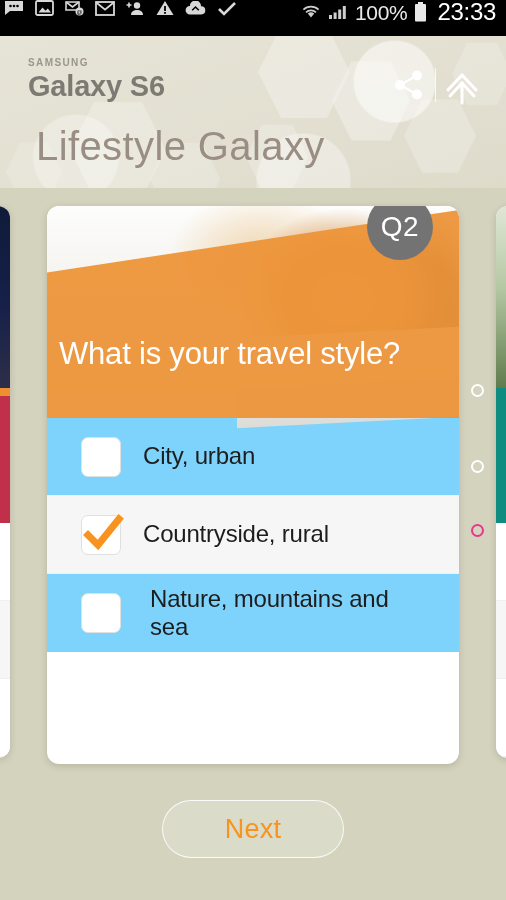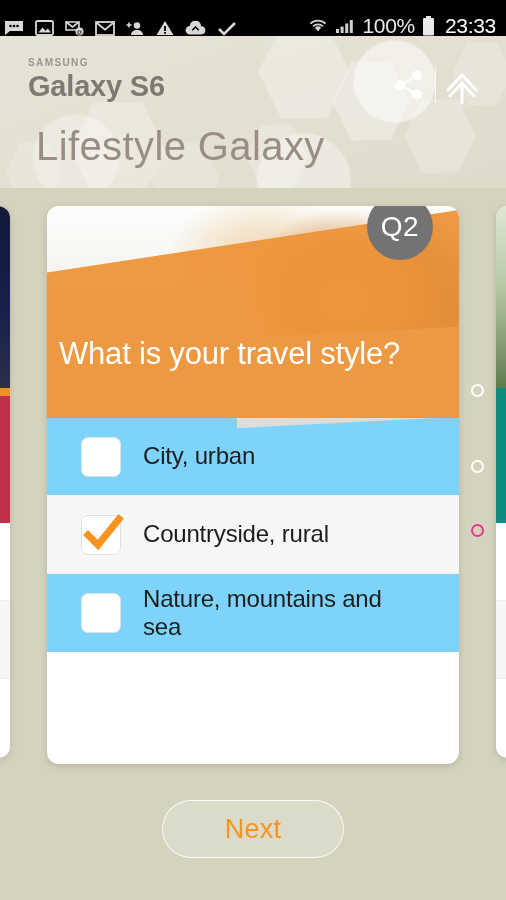--- a/index.html
+++ b/index.html
@@ -14,7 +14,7 @@
   
   .statusbar{
     position:absolute; top:0; left:0; width:506px; height:36px;
-    background:#000; display:flex; align-items:flex-end;
+    background:#000; display:flex; align-items:flex-start;
     padding:0 10px 0 4px; z-index:60;
   }
   .sb-left{ display:flex; align-items:center; gap:11px; flex:1; }

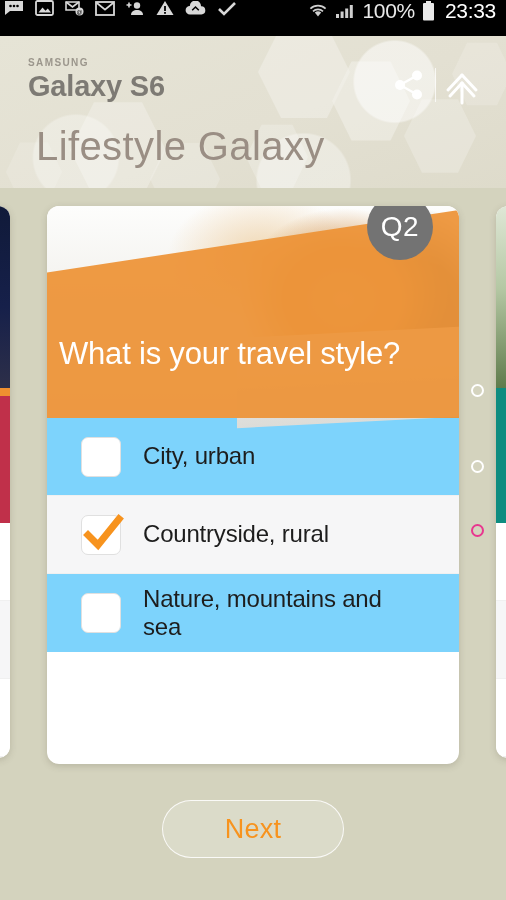--- a/index.html
+++ b/index.html
@@ -21,7 +21,7 @@
   .sb-right{ display:flex; align-items:center; gap:7px; }
   .sb-ico{ display:block; }
   .sb-text{ color:#e9e9e9; font-size:21px; letter-spacing:-.3px; line-height:1; }
-  .sb-time{ color:#fff; font-size:21px; line-height:1; letter-spacing:-.3px; margin-left:3px;}
+  .sb-time{ color:#fff; font-size:24px; line-height:1; letter-spacing:-.3px; margin-left:3px;}
 
   
   .header{

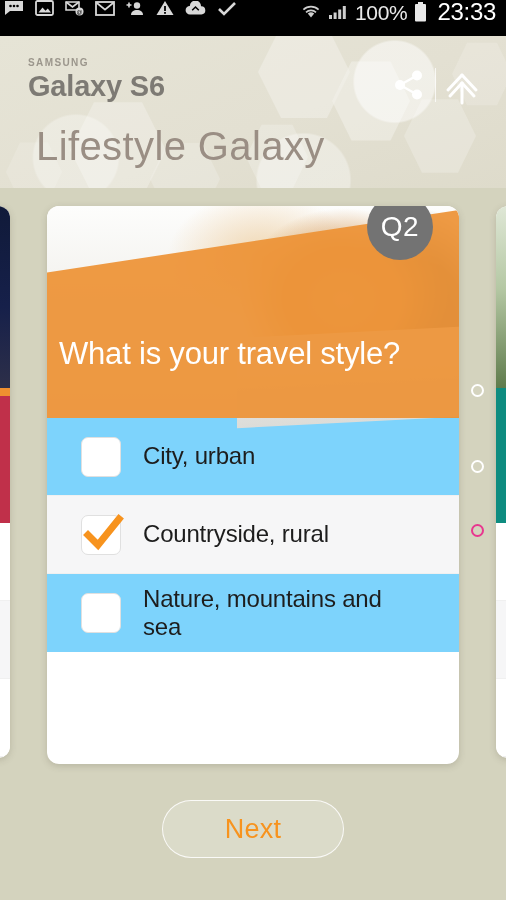--- a/index.html
+++ b/index.html
@@ -112,7 +112,7 @@
     display:flex; align-items:center; min-height:78px;
     padding:8px 0 8px 34px; border-bottom:1px solid #f0f0f0;
   }
-  .opt:last-child{ border-bottom:none; }
+  .opt:last-child{ border-bottom:none;gap:7px; }
   .opt.selected{ background:#f6f6f7; }
   .cb{
     position:relative; width:40px; height:40px; min-width:40px;

